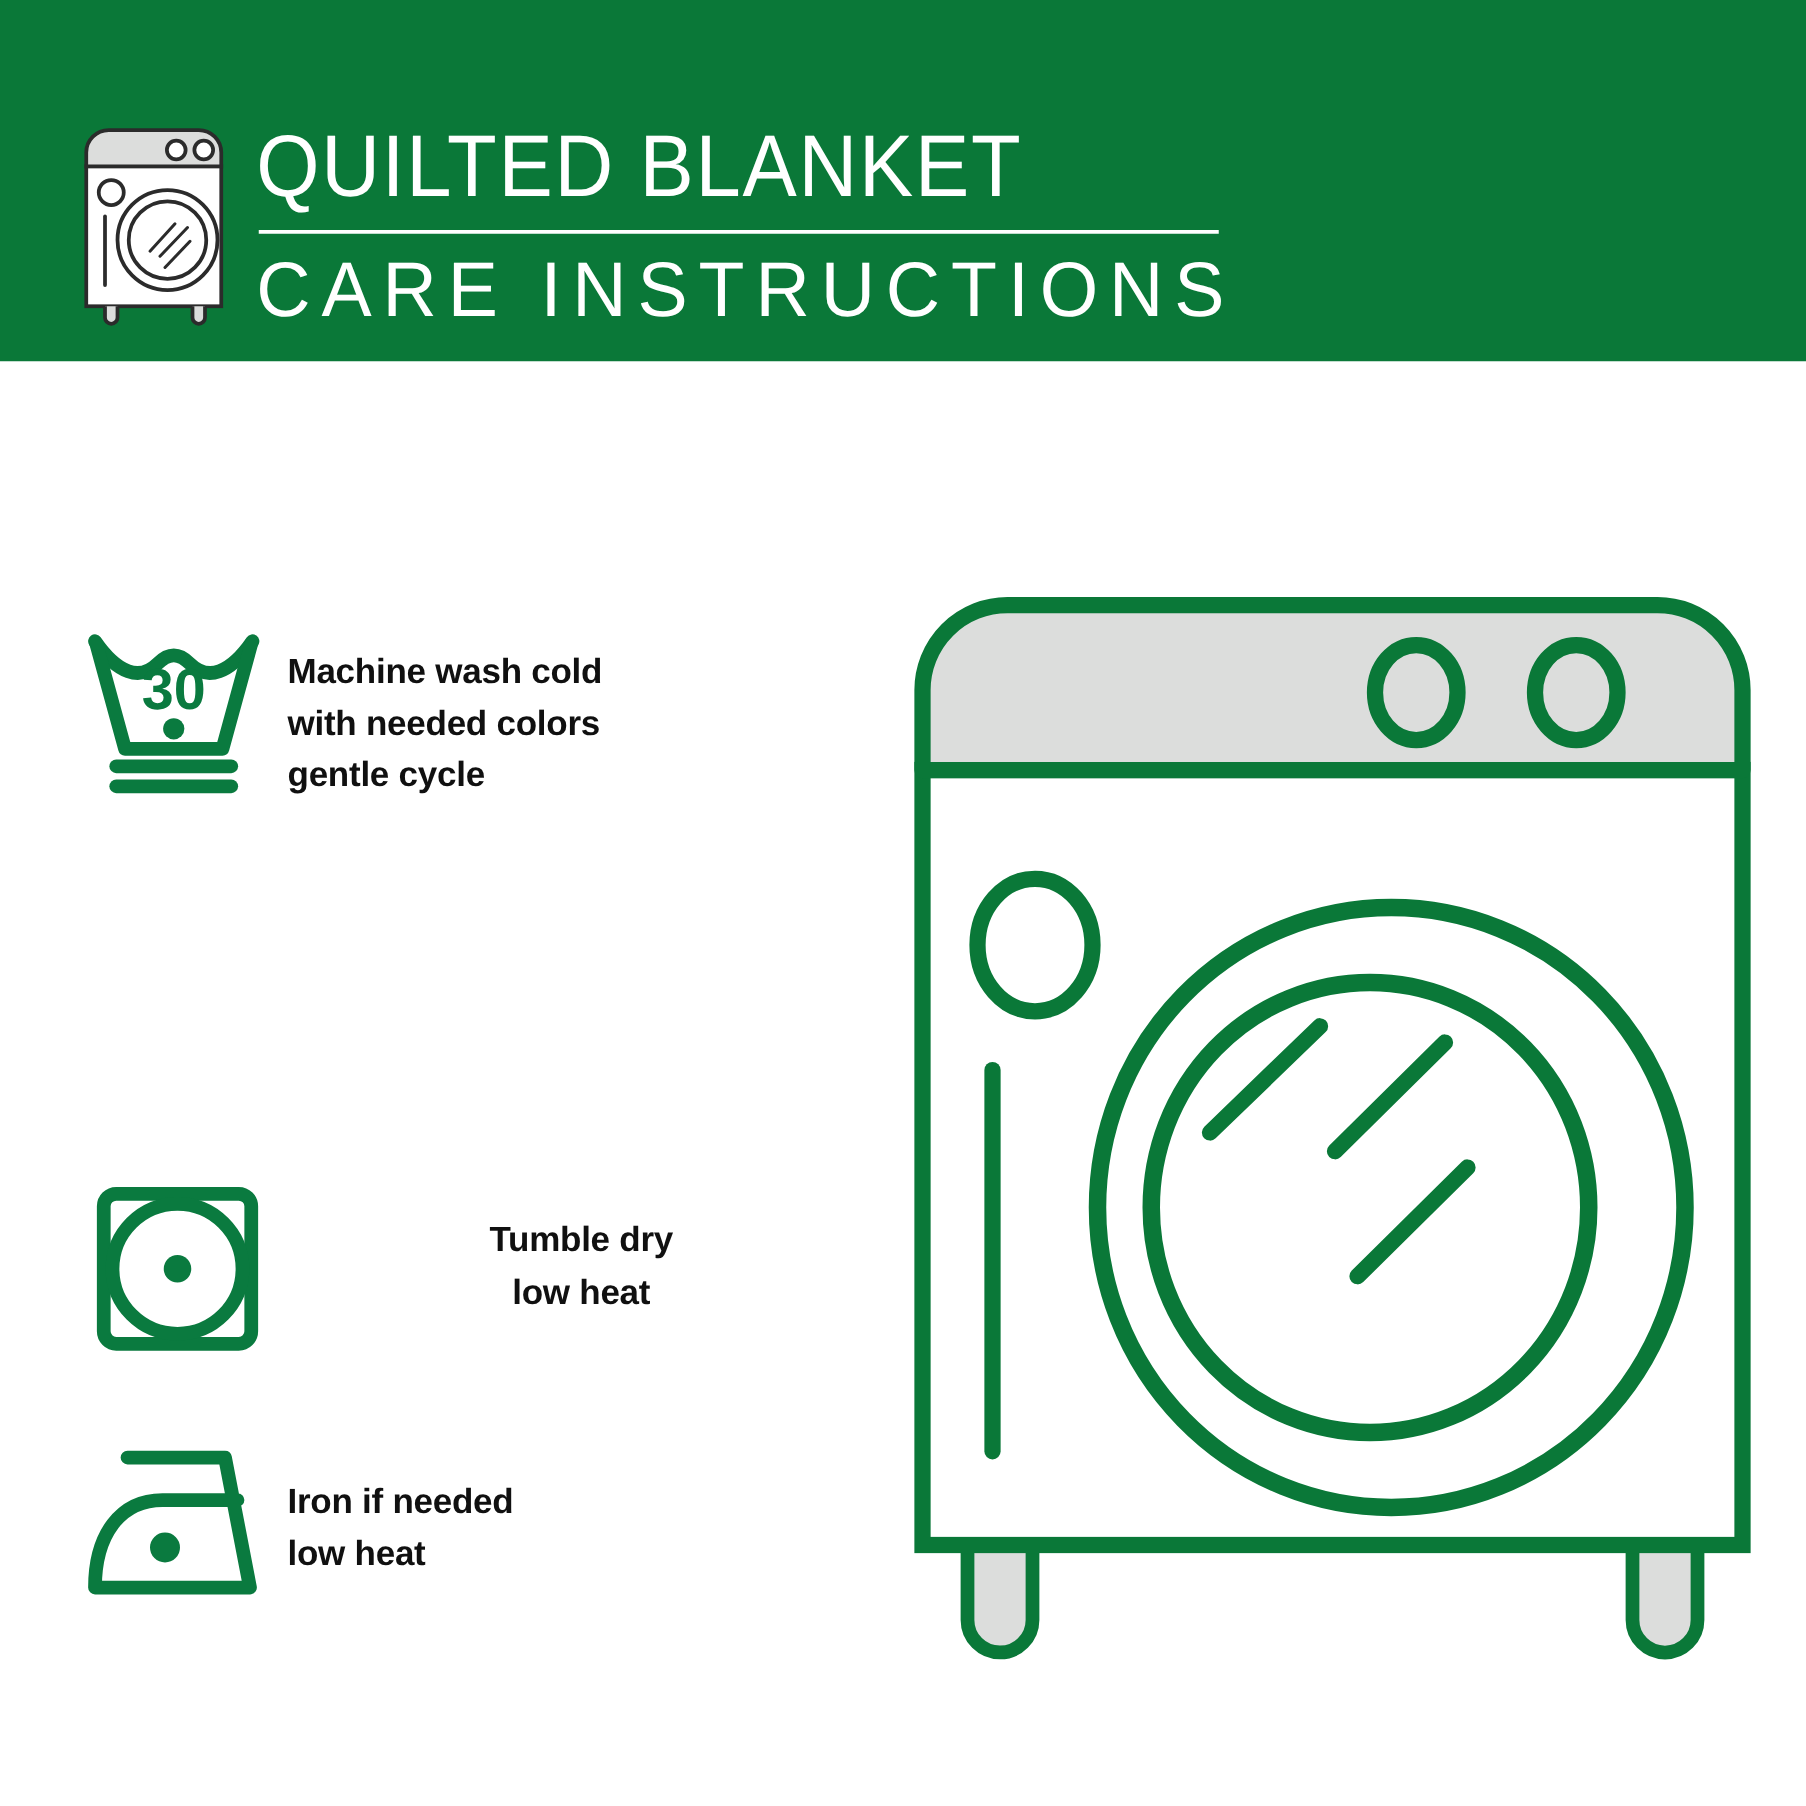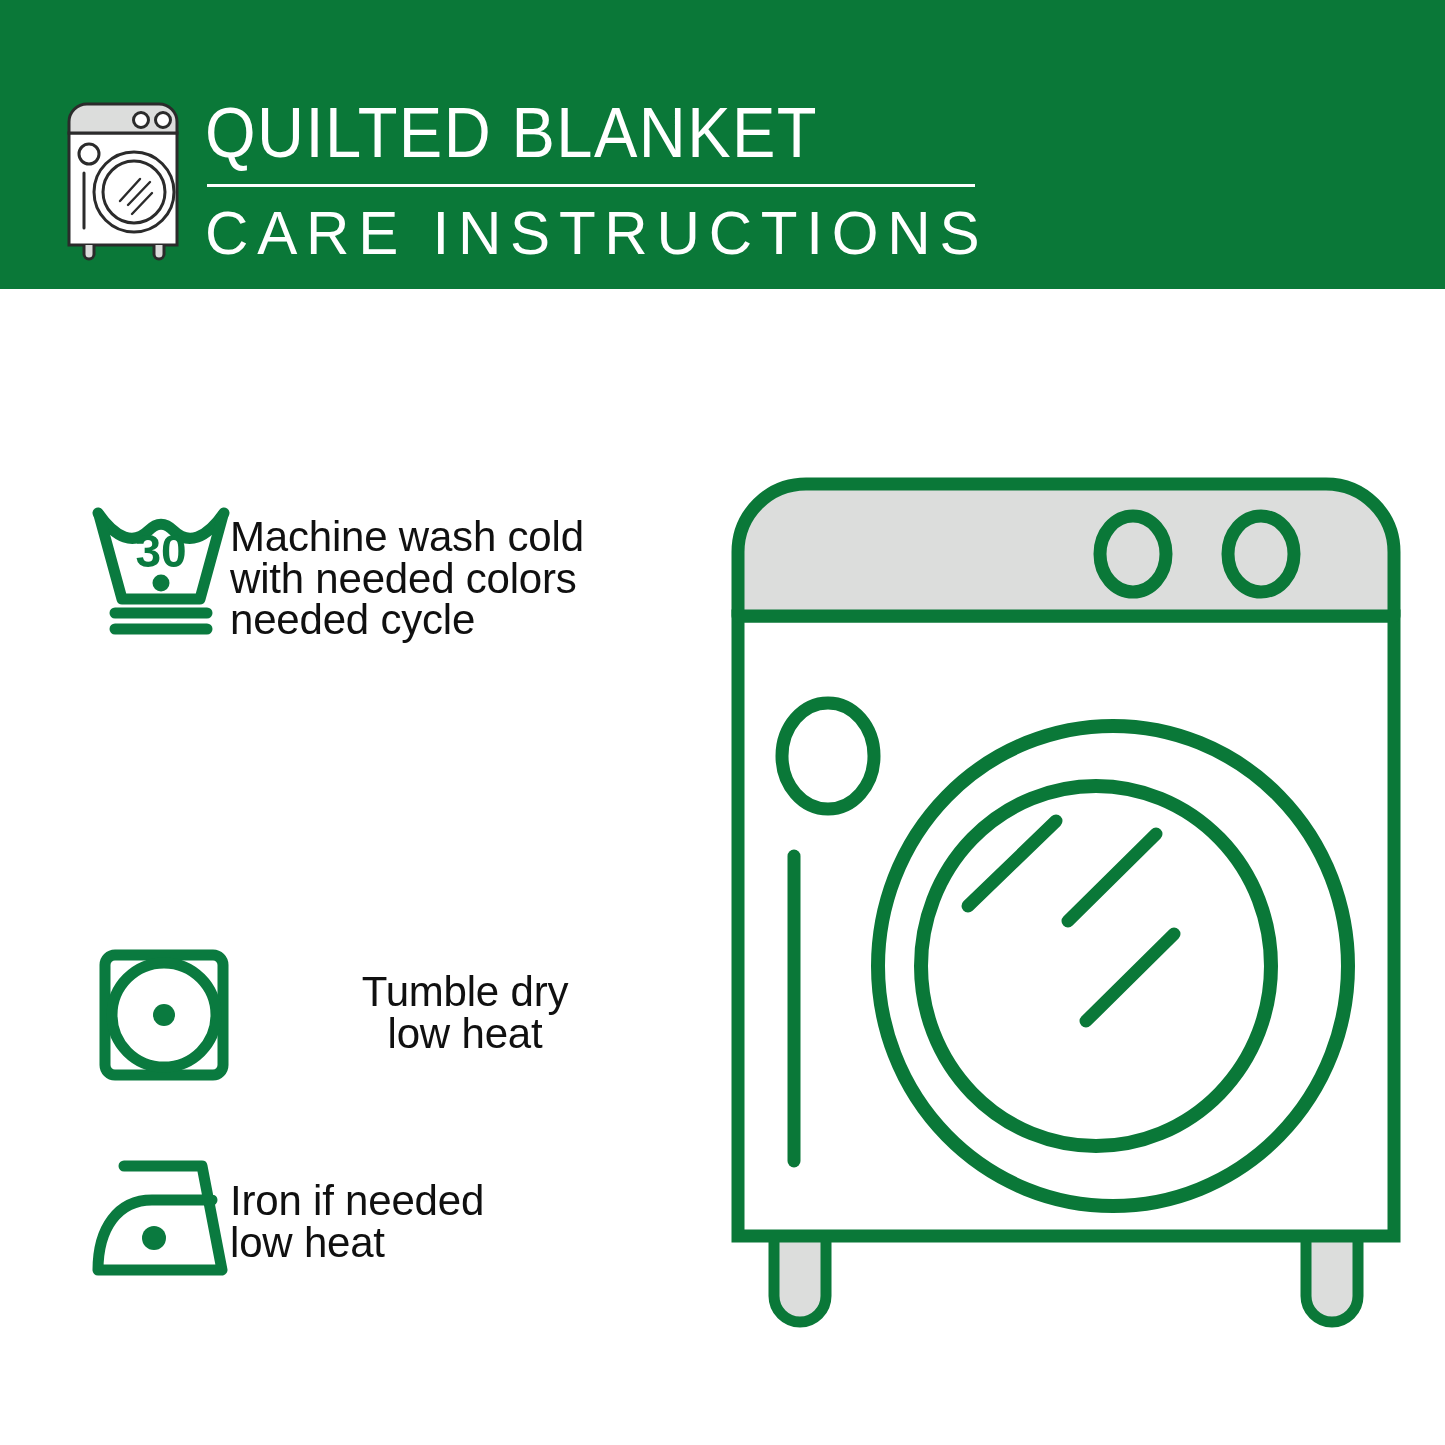--- a/index.html
+++ b/index.html
@@ -27,7 +27,7 @@
   
   .instructions{position:absolute;left:0;top:345px;width:700px;height:1100px;}
   .row{position:absolute;left:0;width:700px;display:flex;align-items:flex-start;}
-  .row-sym{width:230px;flex:0 0 230px;display:flex;justify-content:flex-start;padding-left:90px;box-sizing:border-box;}
+  .row-sym{width:230px;flex:0 0 230px;display:flex;justify-content:flex-start;padding-left:68px;box-sizing:border-box;}
   .row-txt{
     flex:1;color:#101010;font-size:42px;line-height:41.5px;
     font-weight:400;letter-spacing:-0.2px;

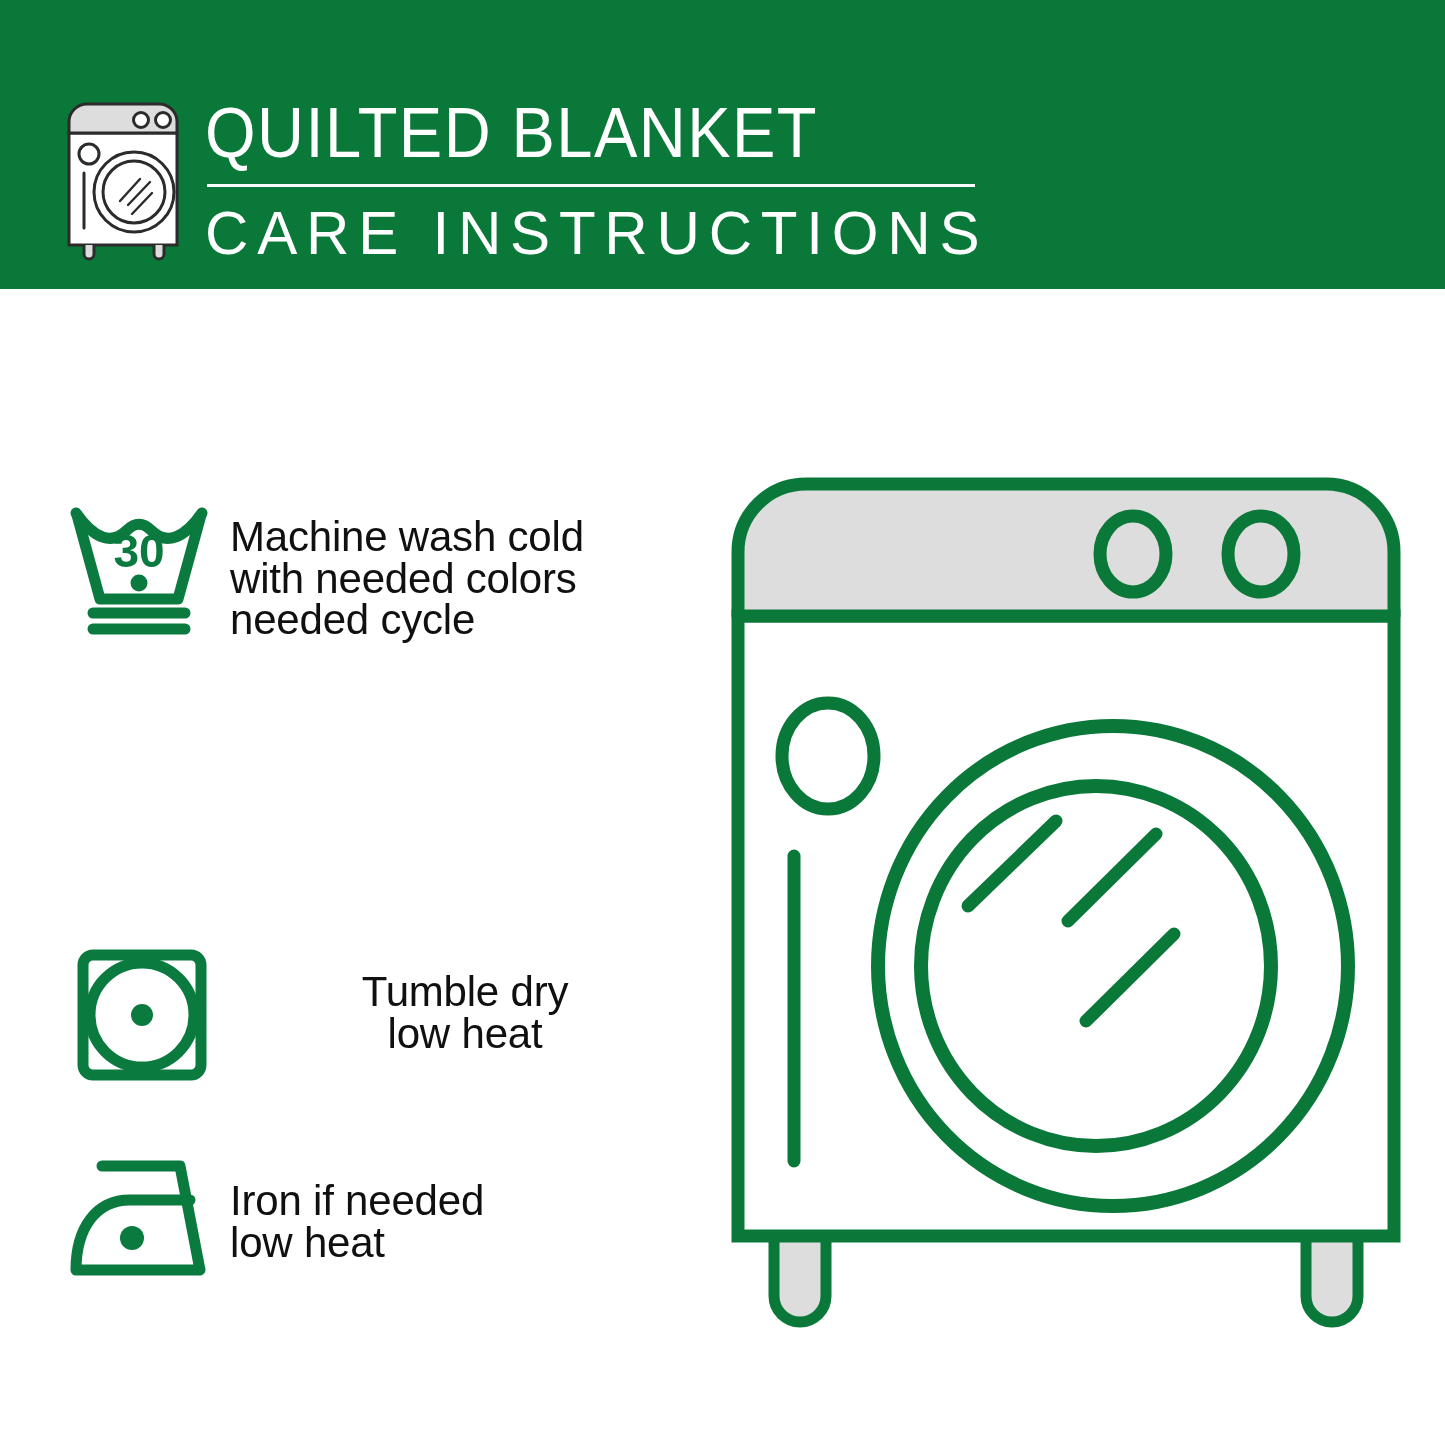--- a/index.html
+++ b/index.html
@@ -29,8 +29,8 @@
   .row{position:absolute;left:0;width:700px;display:flex;align-items:flex-start;}
   .row-sym{width:230px;flex:0 0 230px;display:flex;justify-content:flex-start;padding-left:68px;box-sizing:border-box;}
   .row-txt{
-    flex:1;color:#101010;font-size:42px;line-height:41.5px;
-    font-weight:400;letter-spacing:-0.2px;
+    flex:1;color:#101010;font-size:28px;line-height:41.5px;
+    font-weight:700;letter-spacing:-0.2px;
     font-family:"Liberation Sans",sans-serif;
   }
   .r1{top:150px;}

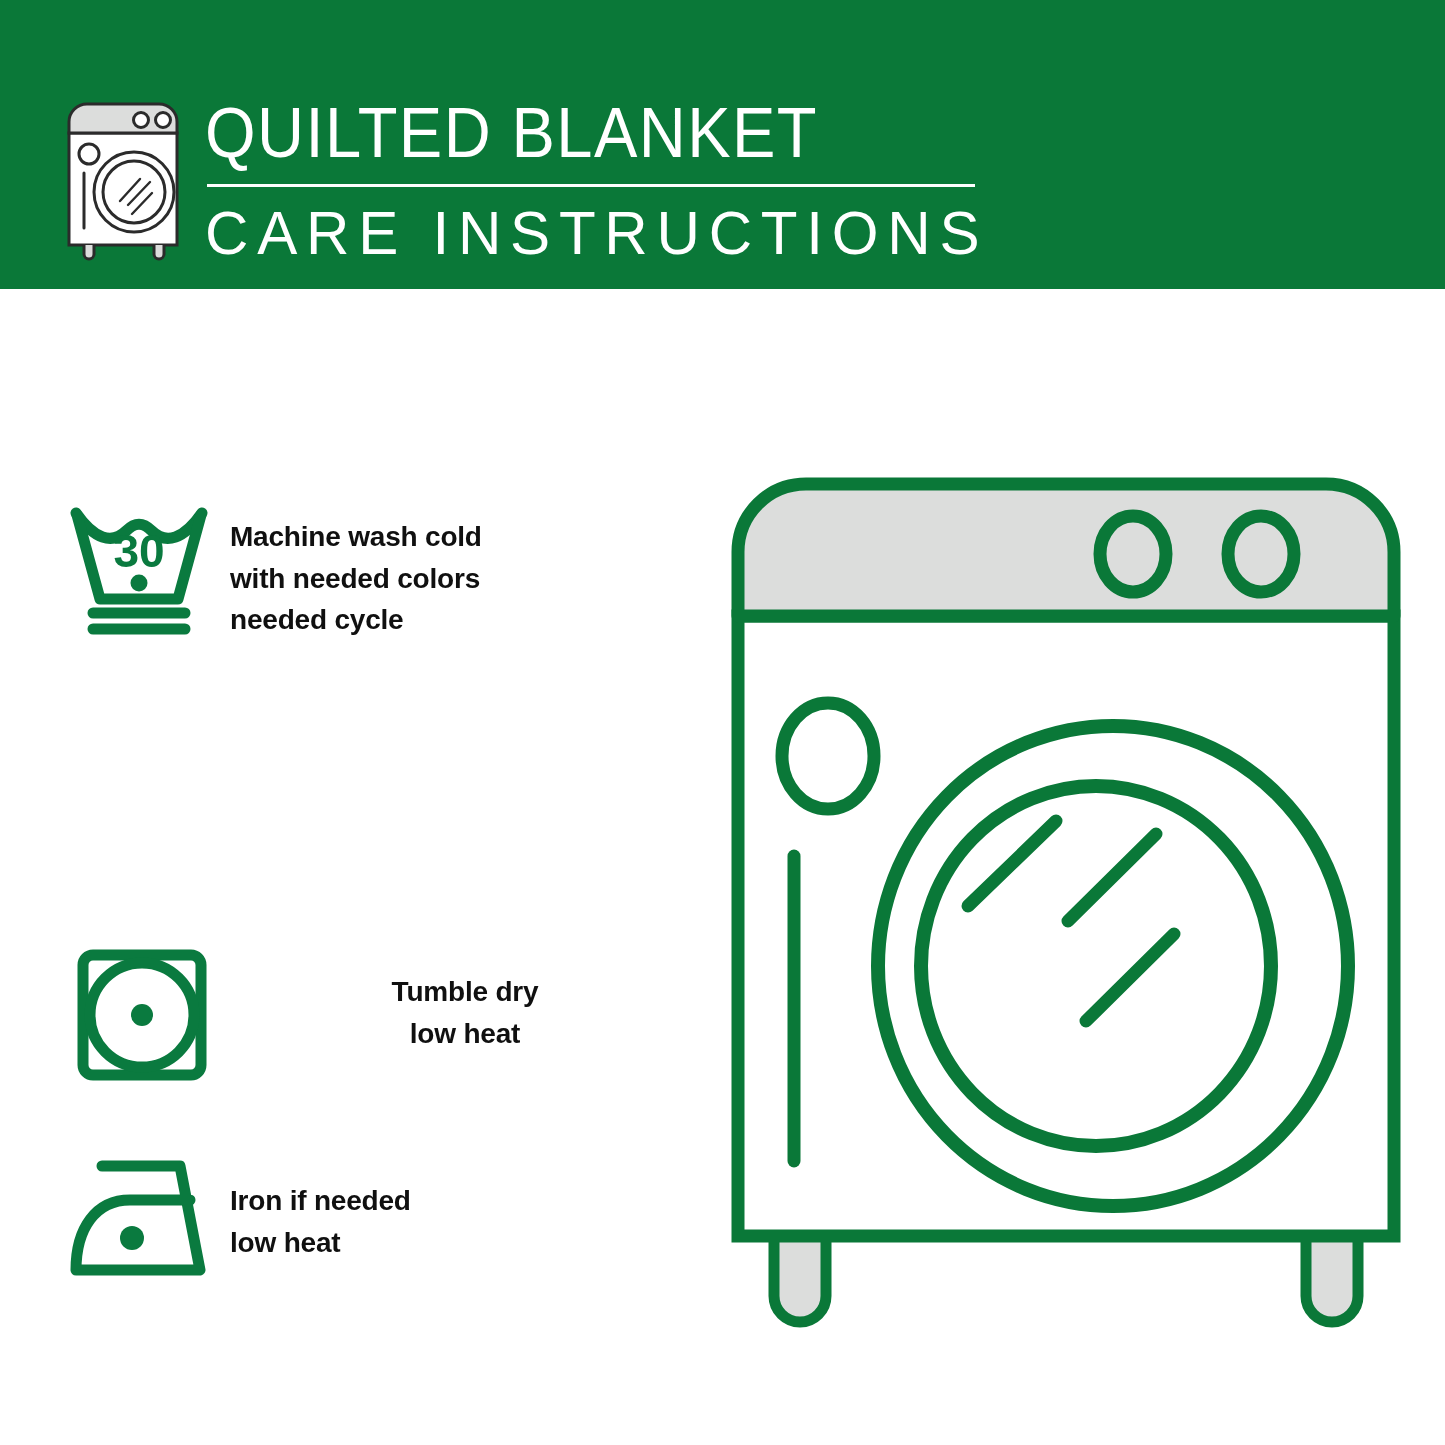--- a/index.html
+++ b/index.html
@@ -104,7 +104,7 @@
       <div class="row-txt">
         <div>Machine wash cold</div>
         <div>with needed colors</div>
-        <div>needed cycle</div>
+        <div>gentle cycle</div>
       </div>
     </div>
 

